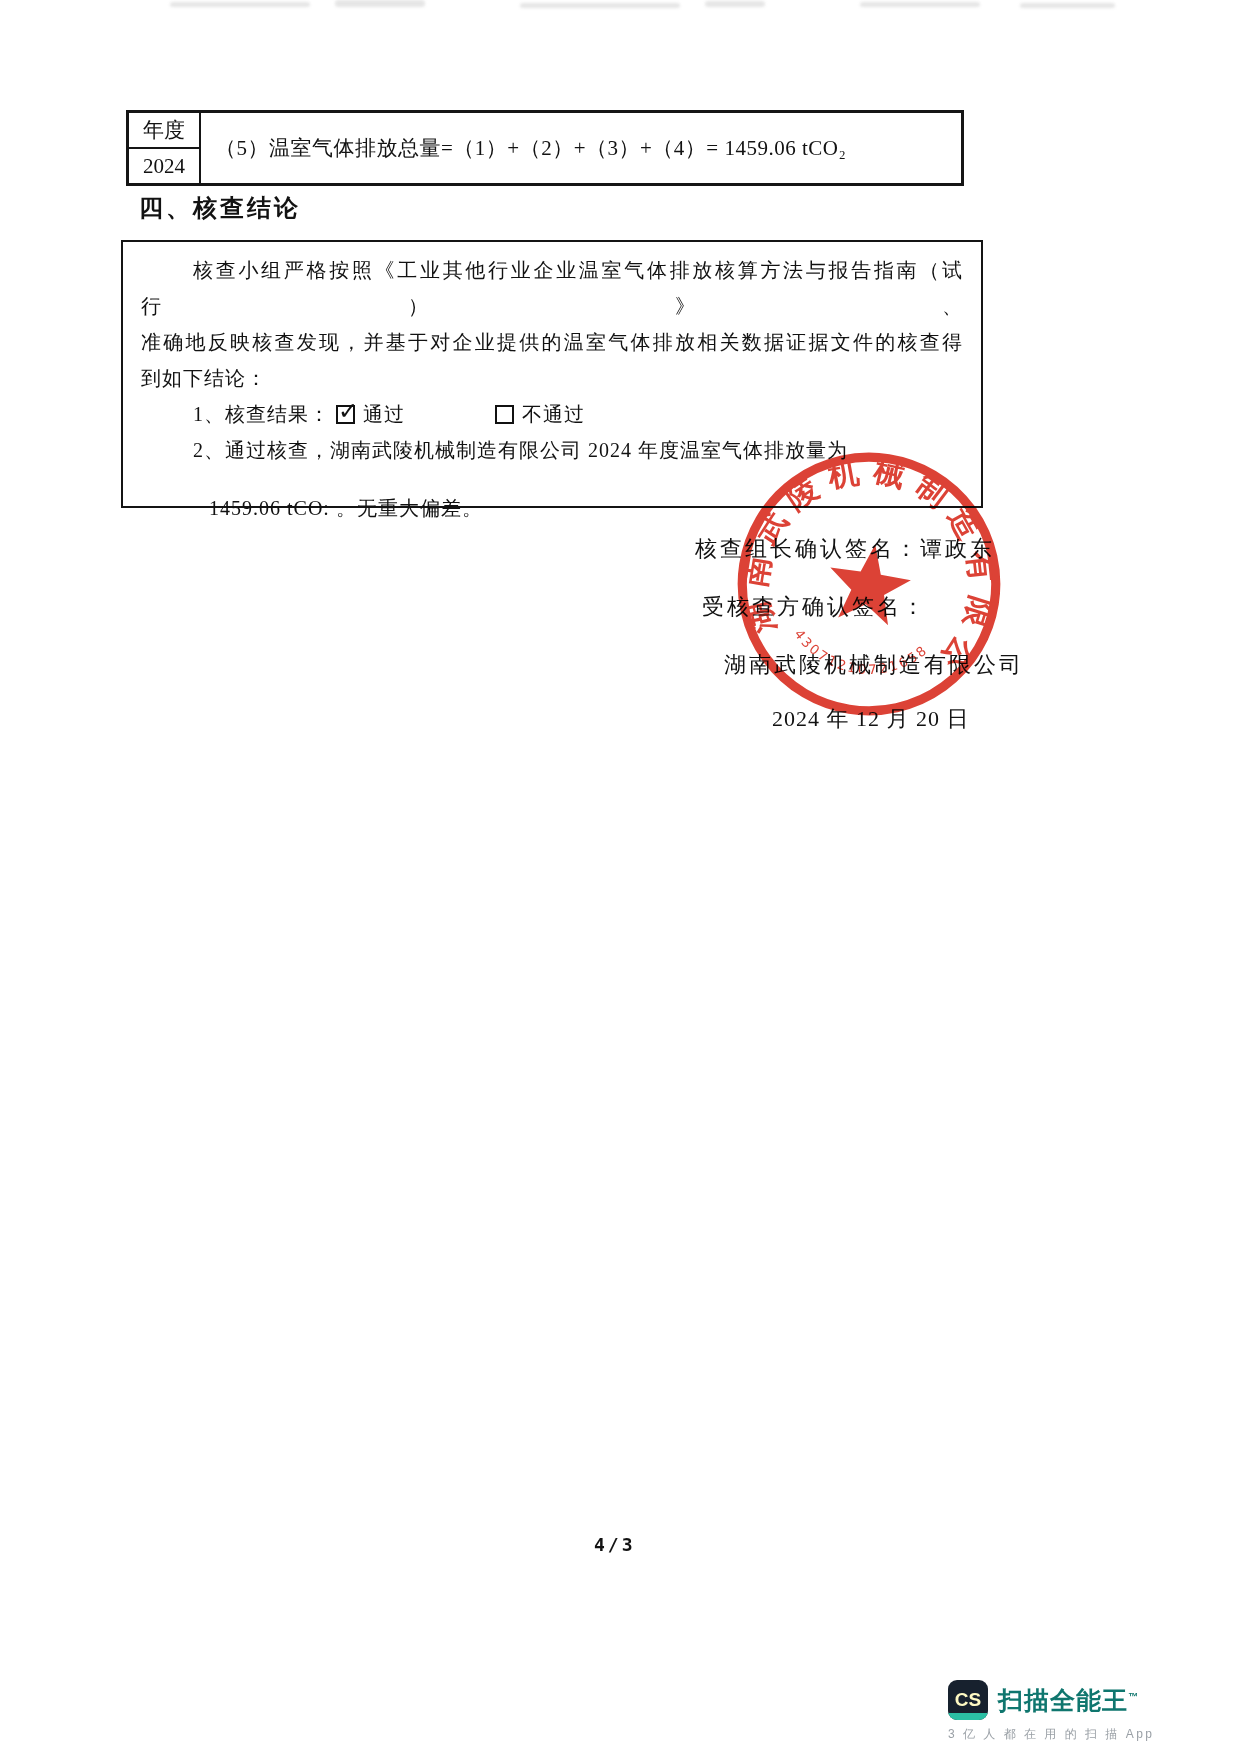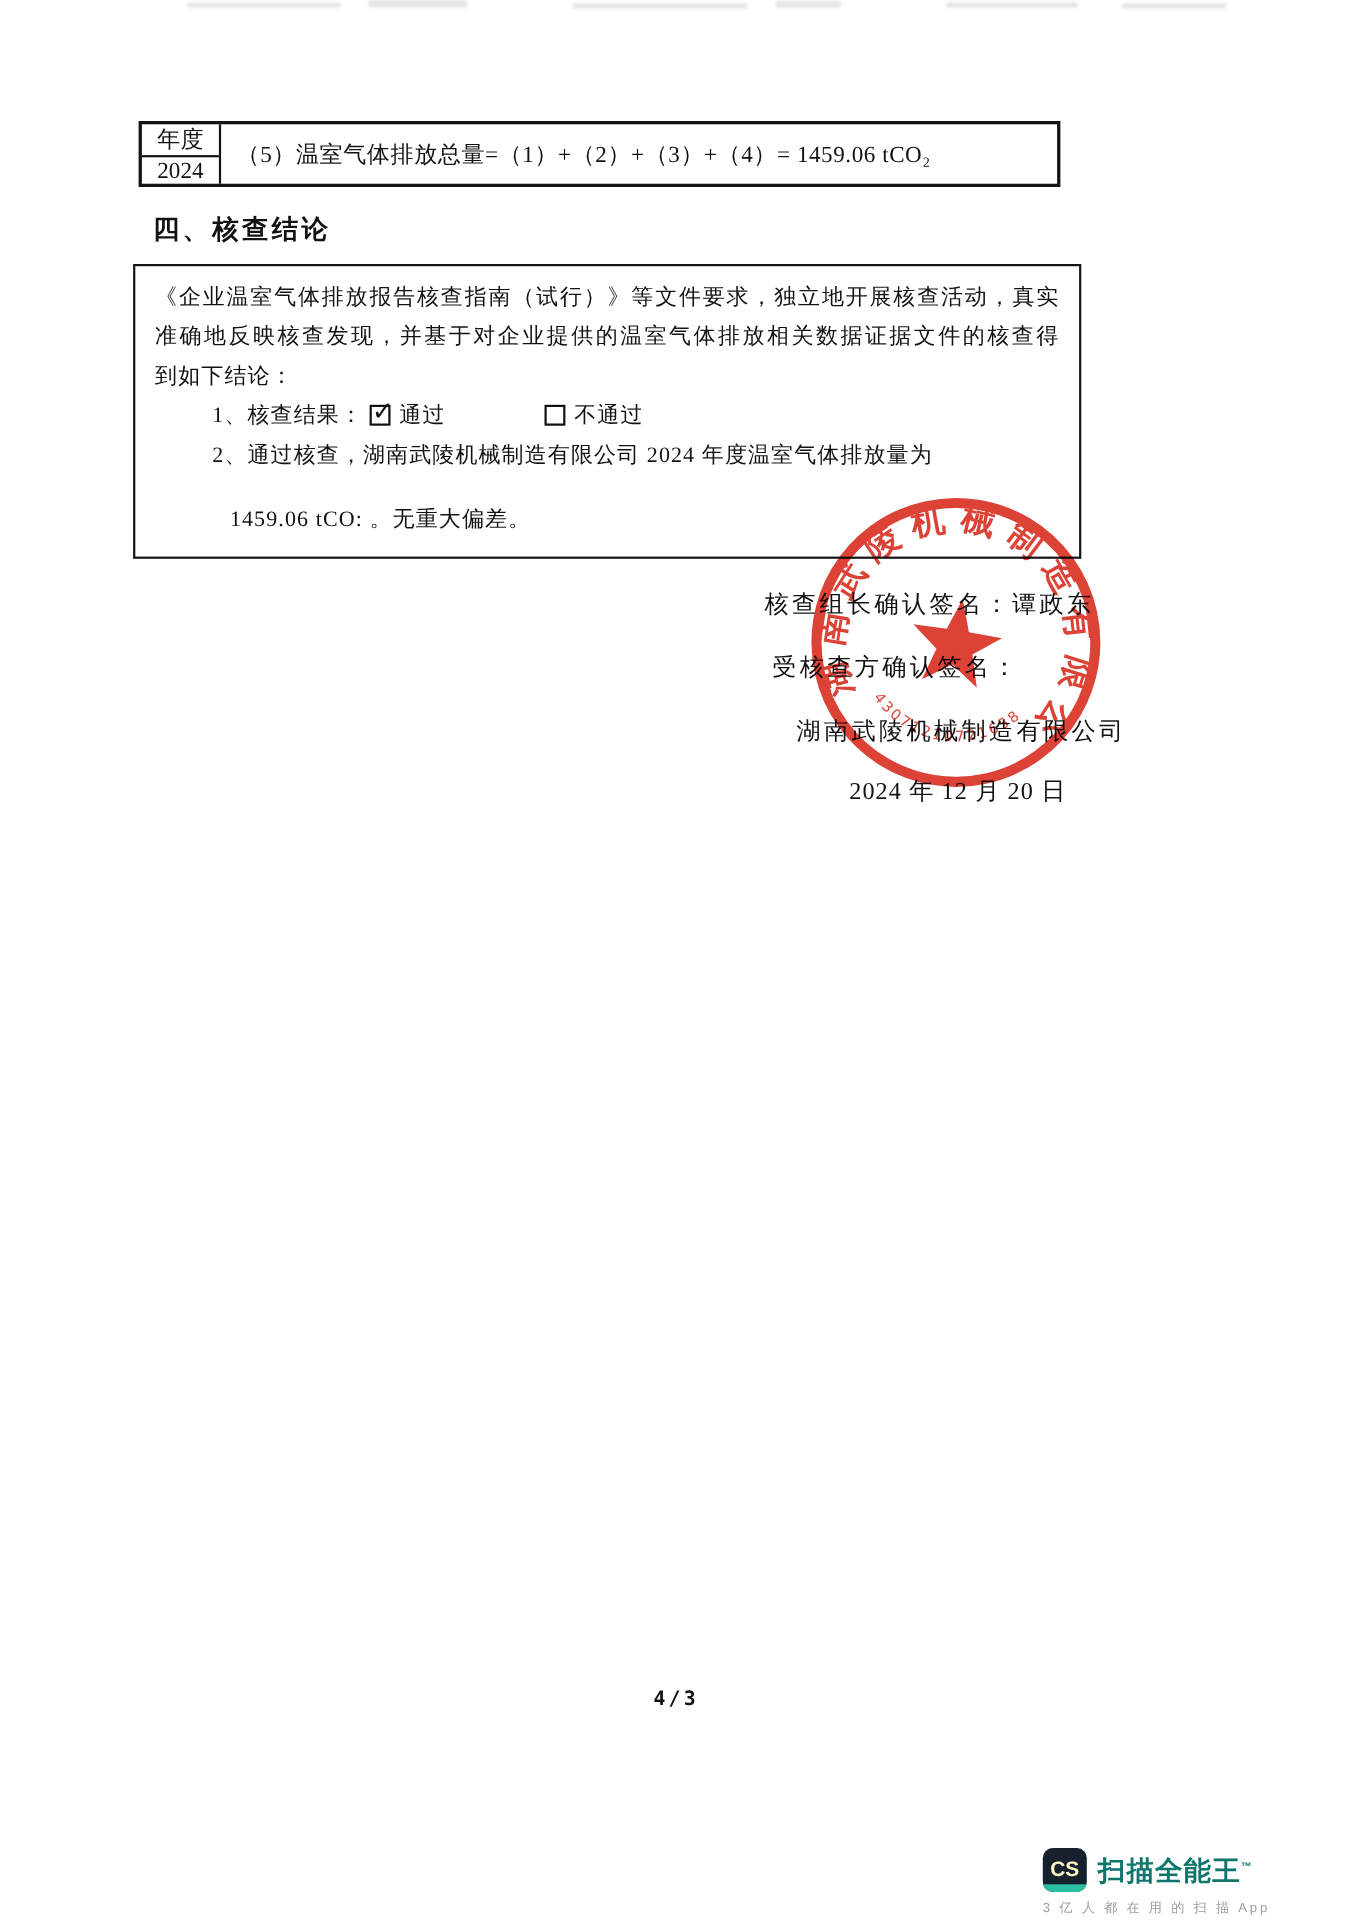--- a/index.html
+++ b/index.html
@@ -11,7 +11,7 @@
   .smudge{position:absolute;background:#bdbdbd;opacity:.38;filter:blur(1.5px);border-radius:3px;}
 
   
-  #tbl{left:126px;top:110px;width:838px;height:60px;border:3px solid #151515;display:flex;box-sizing:border-box;}
+  #tbl{left:126px;top:110px;width:838px;height:76px;border:3px solid #151515;display:flex;box-sizing:border-box;}
   .tbl-left{width:72px;border-right:2px solid #151515;display:flex;flex-direction:column;box-sizing:border-box;}
   .tbl-left .cell{flex:1;display:flex;align-items:center;justify-content:center;font-size:21px;}
   .tbl-left .cell.top{border-bottom:2px solid #151515;}

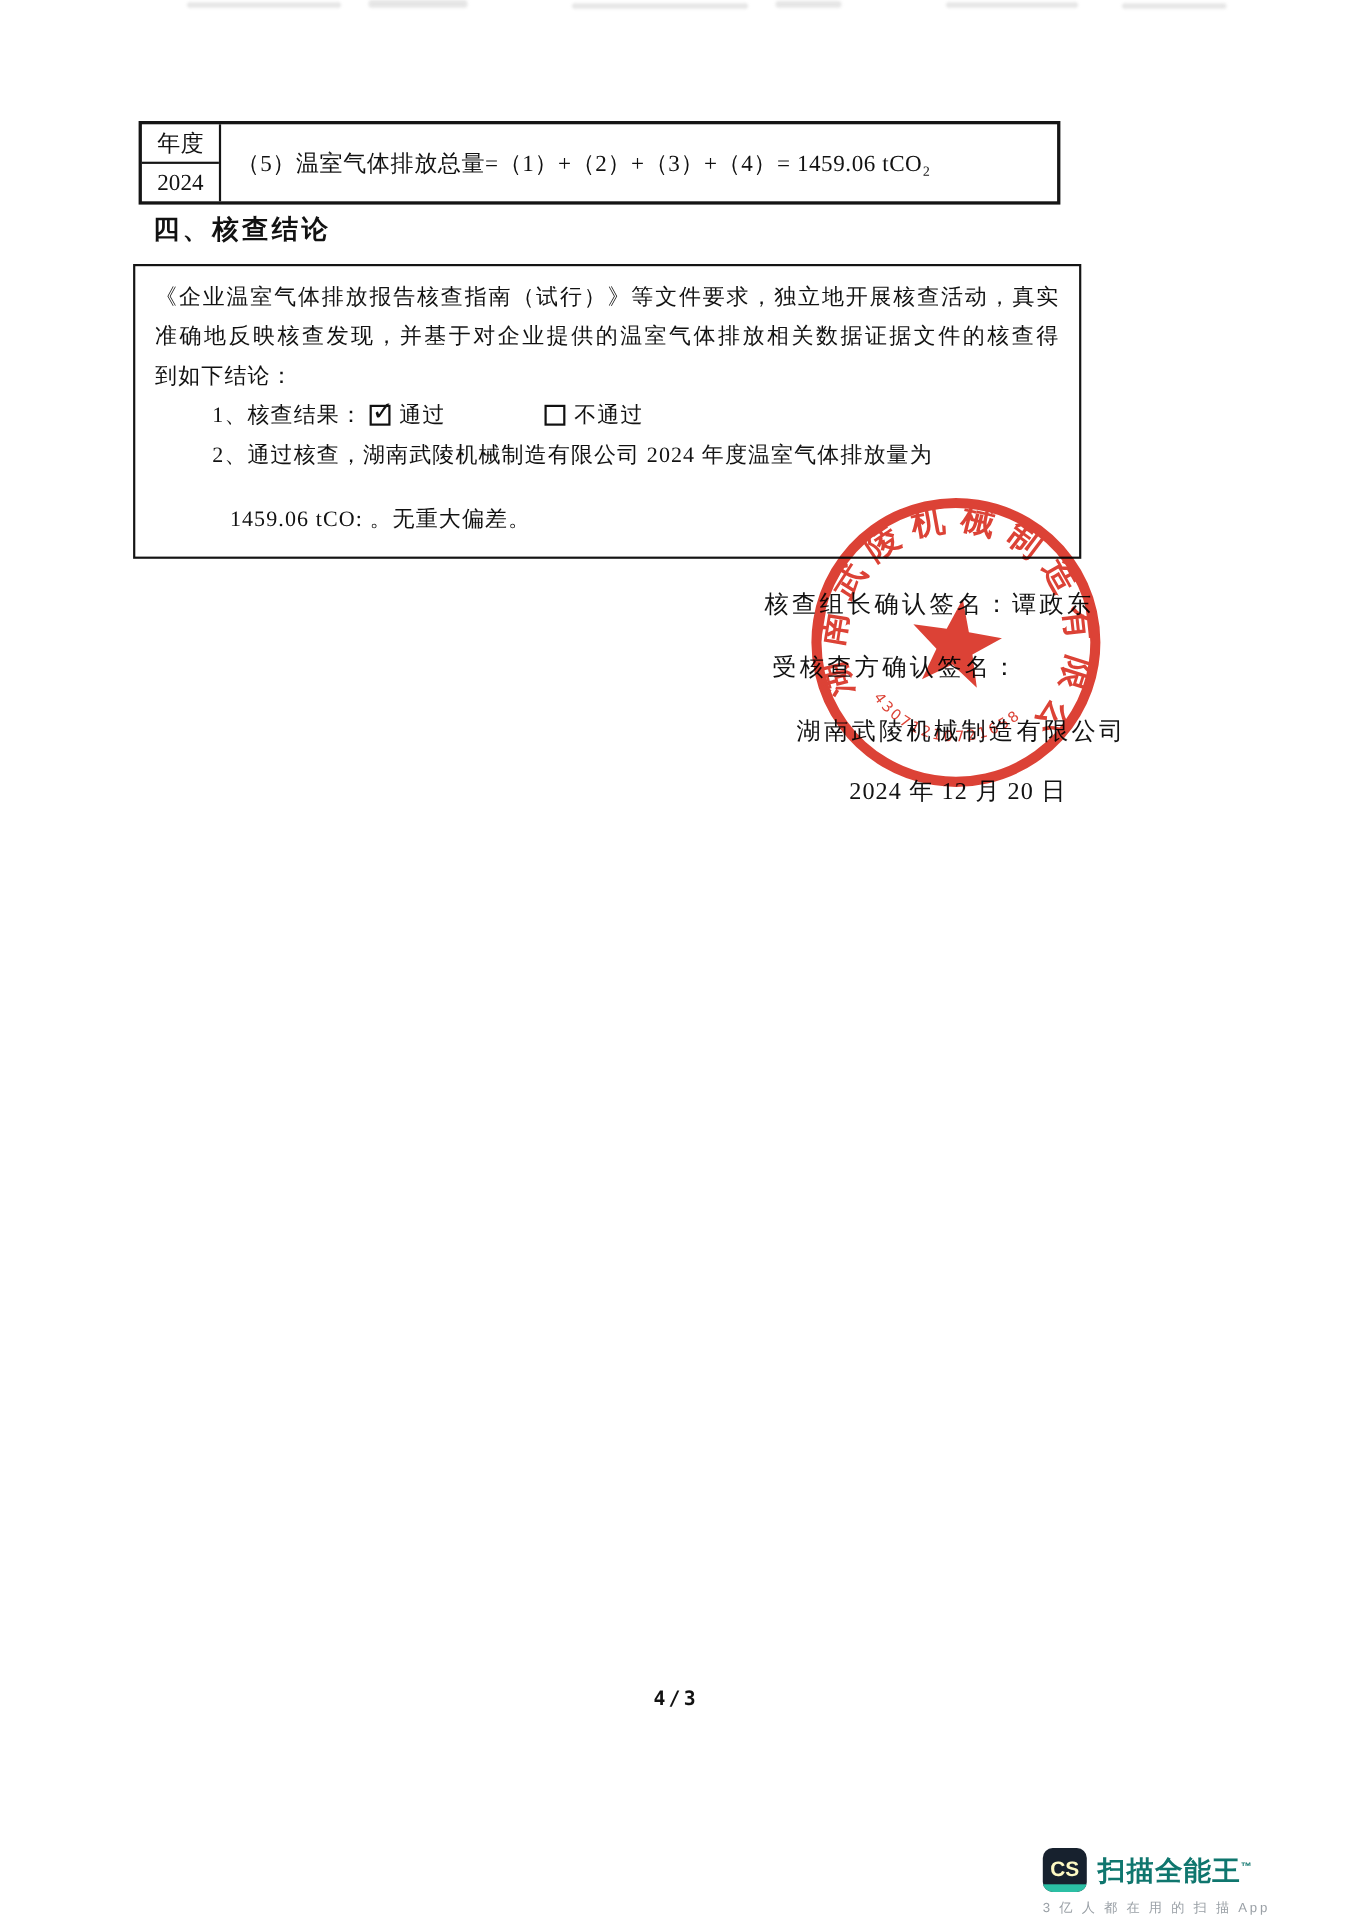--- a/index.html
+++ b/index.html
@@ -83,6 +83,7 @@
   <div id="heading" class="abs">四、核查结论</div>
 
   <div id="conclusion-box" class="abs">
+    <div class="jline indent1">核查小组严格按照《工业其他行业企业温室气体排放核算方法与报告指南（试行）》、</div>
     <div class="jline">《企业温室气体排放报告核查指南（试行）》等文件要求，独立地开展核查活动，真实</div>
     <div class="jline">准确地反映核查发现，并基于对企业提供的温室气体排放相关数据证据文件的核查得</div>
     <div>到如下结论：</div>

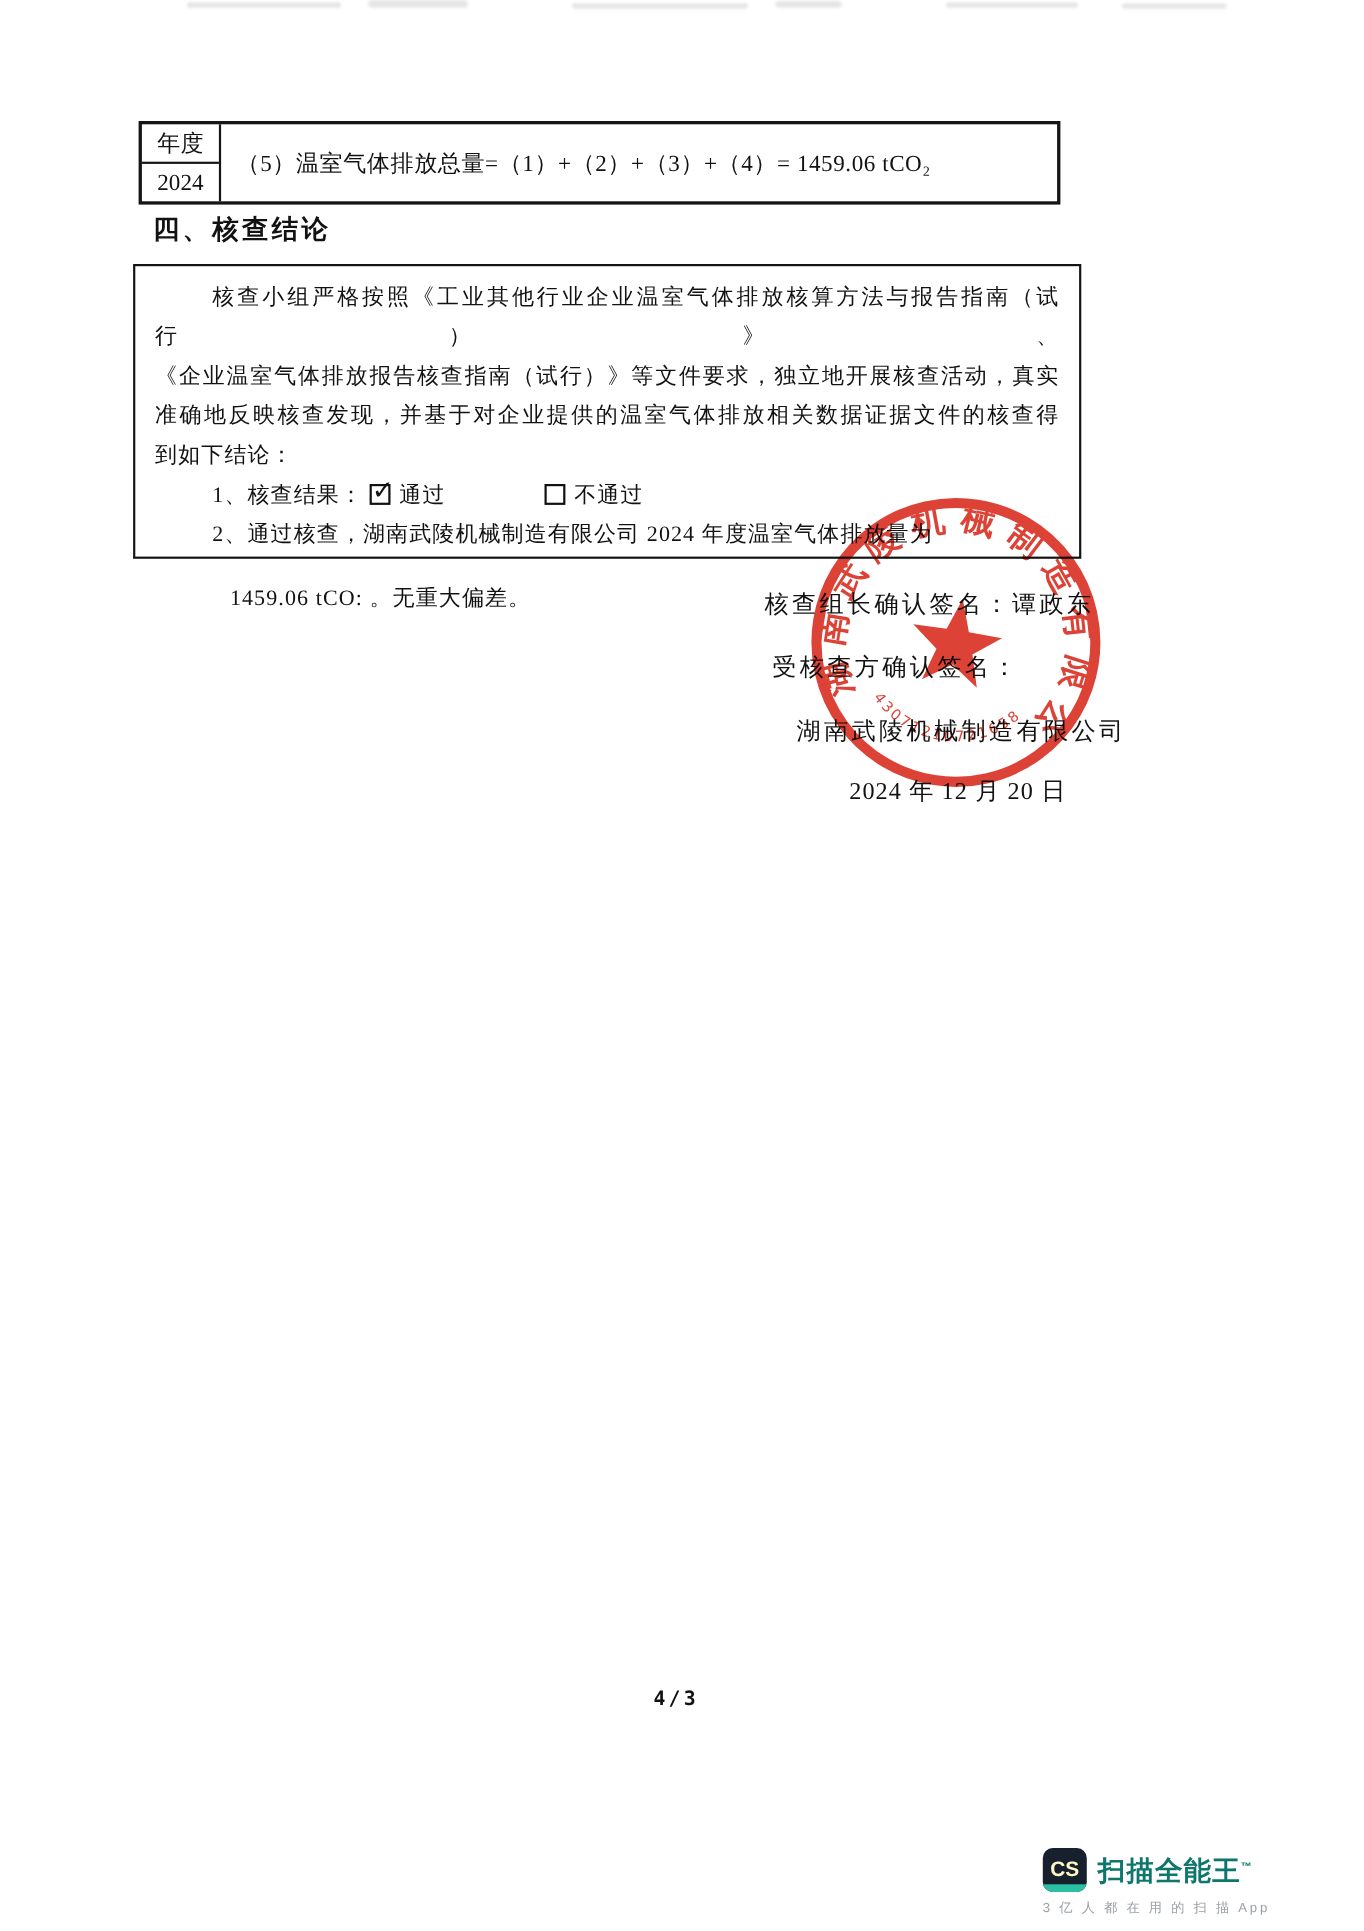--- a/index.html
+++ b/index.html
@@ -84,7 +84,6 @@
 
   <div id="conclusion-box" class="abs">
     <div class="jline indent1">核查小组严格按照《工业其他行业企业温室气体排放核算方法与报告指南（试行）》、</div>
-    <div class="jline">《企业温室气体排放报告核查指南（试行）》等文件要求，独立地开展核查活动，真实</div>
     <div class="jline">准确地反映核查发现，并基于对企业提供的温室气体排放相关数据证据文件的核查得</div>
     <div>到如下结论：</div>
     <div class="ml1">

